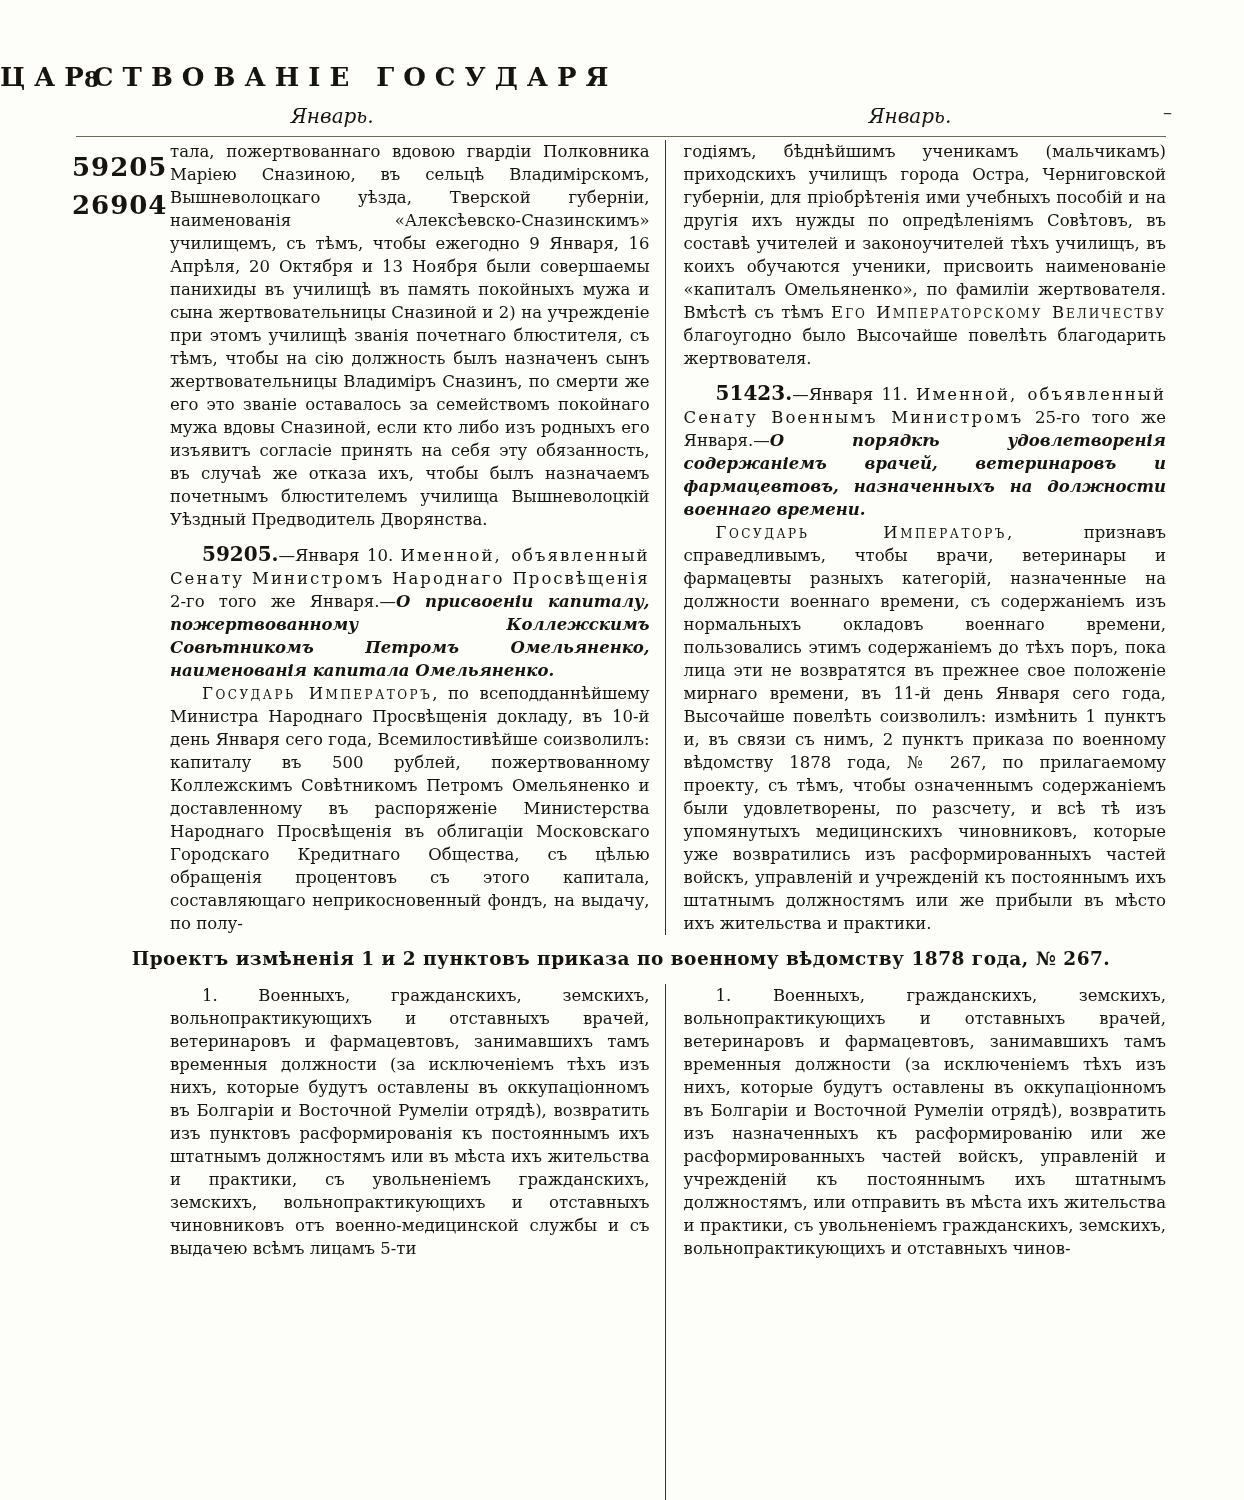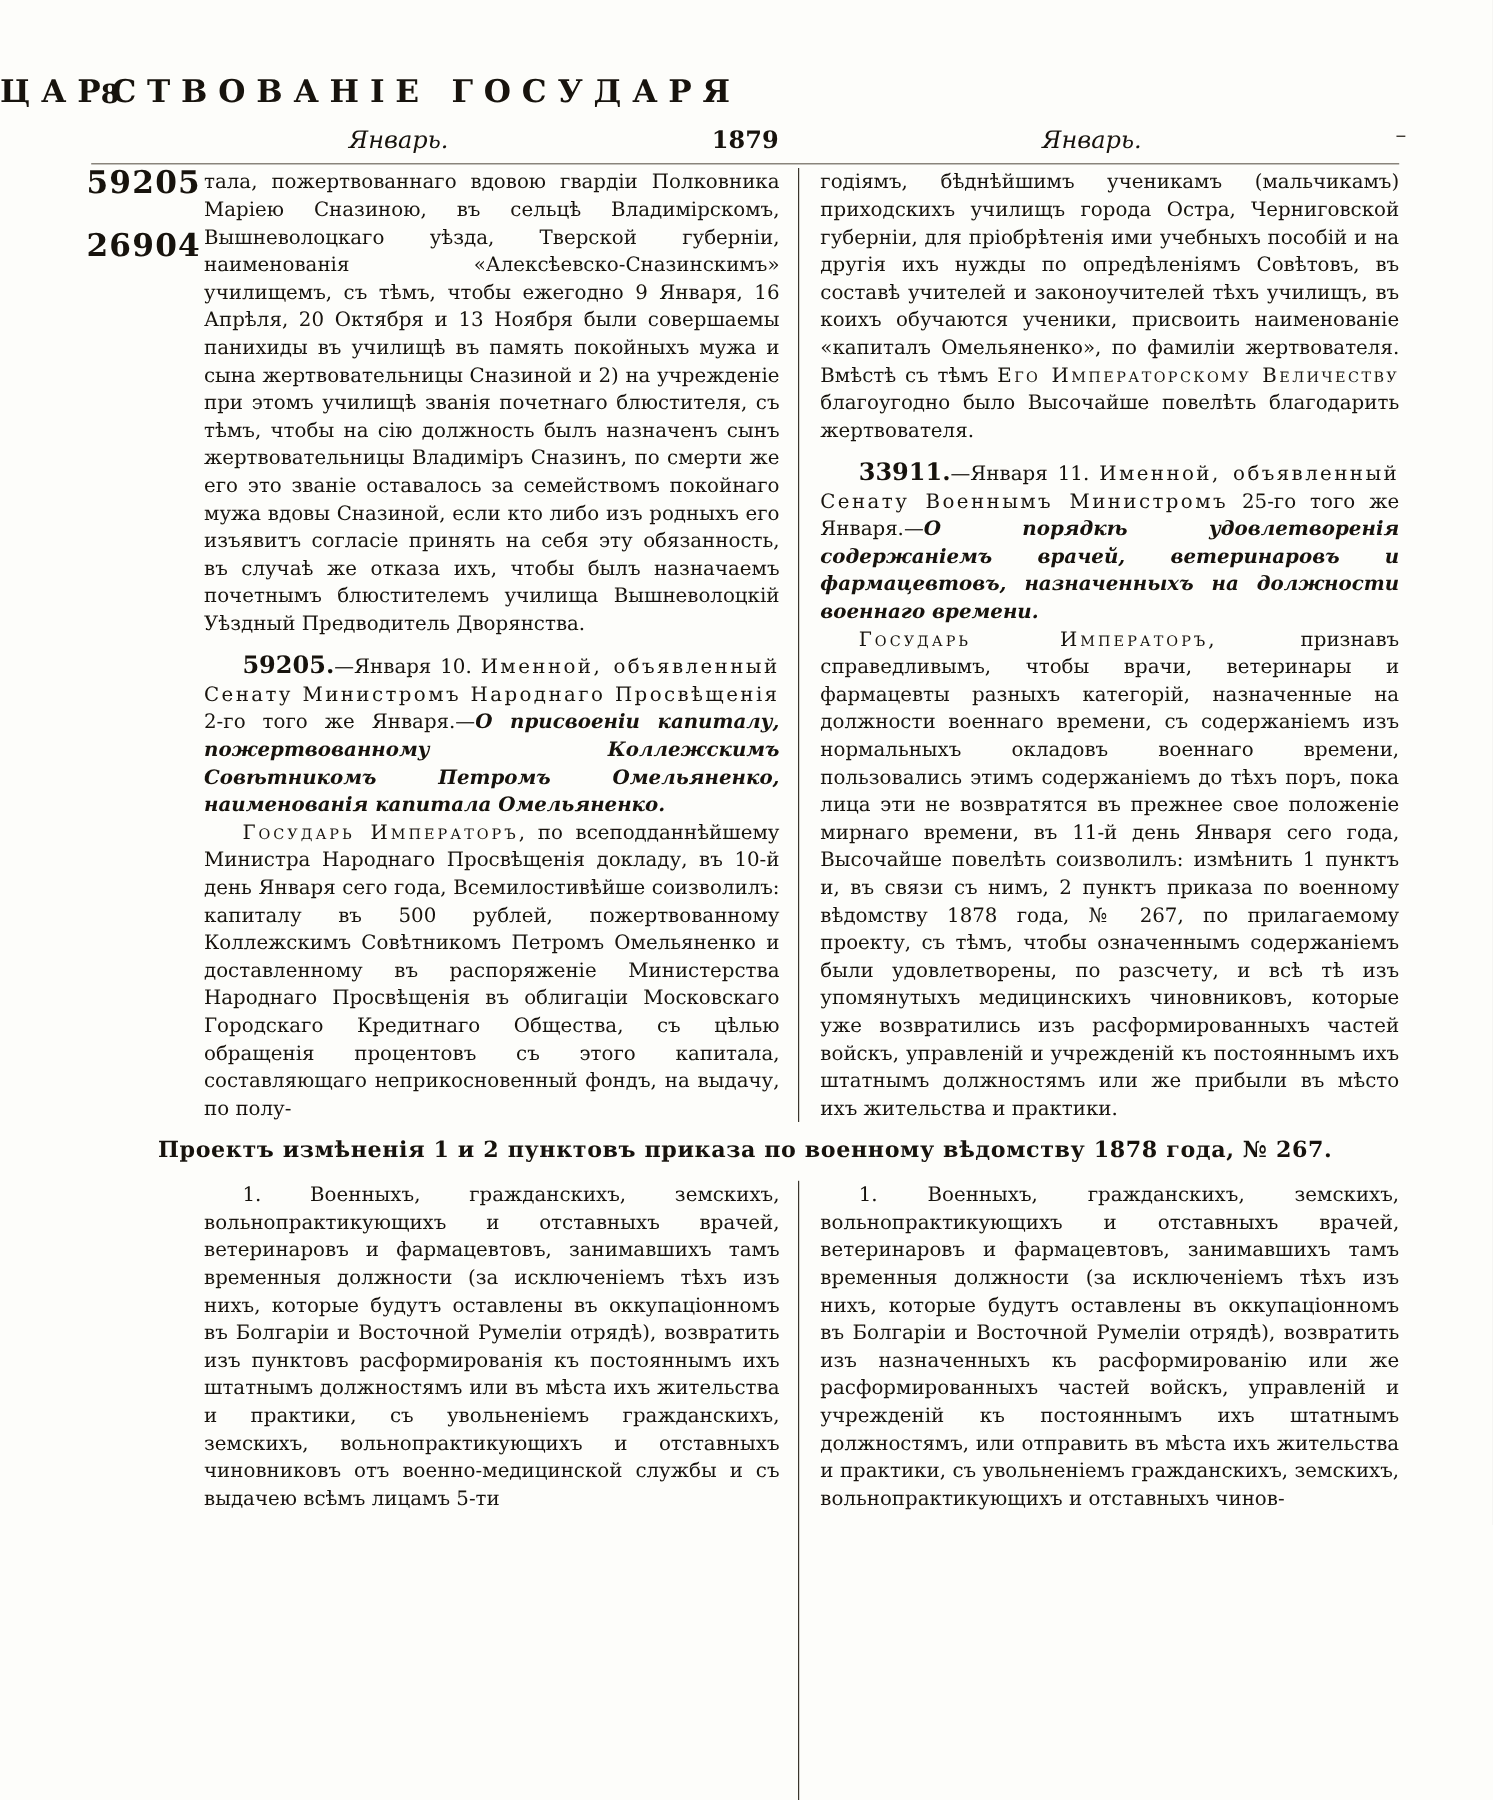--- a/index.html
+++ b/index.html
@@ -93,7 +93,6 @@
 
     <div class="date-row">
       <span class="month month-left">Январь.</span>
-      <span class="year-label">1879</span>
       <span class="month month-right">Январь.</span>
       <span class="header-dash">–</span>
     </div>

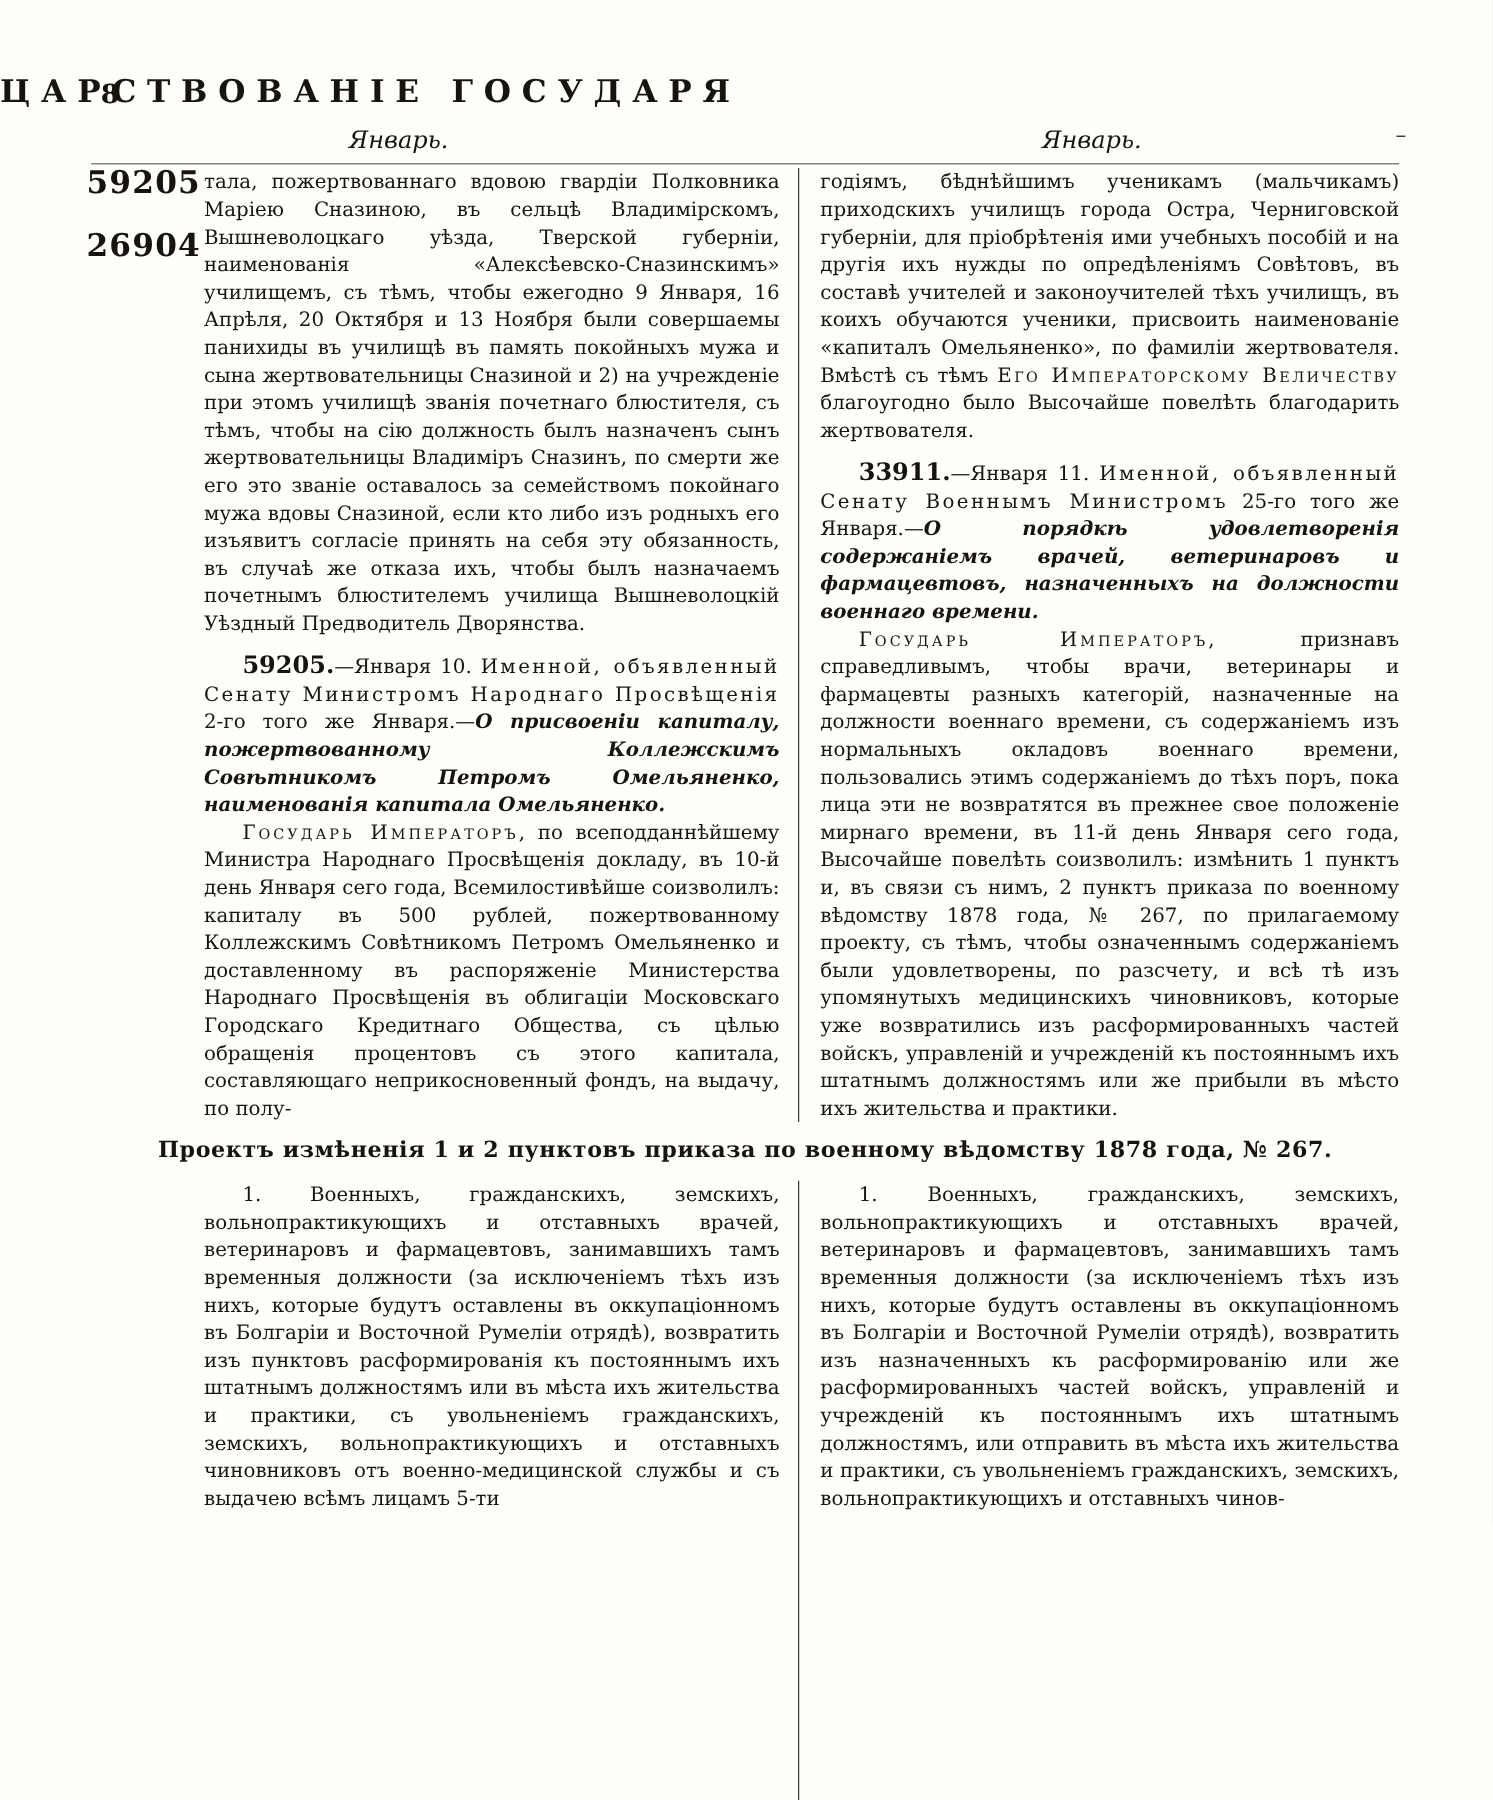--- a/index.html
+++ b/index.html
@@ -47,7 +47,7 @@
     position: absolute; left: -4px;
     font-size: 26px; font-weight: bold; letter-spacing: 1px;
   }
-  .margin-num-1 { top: 1px; }
+  .margin-num-1 { top: 15px; }
   .margin-num-2 { top: 53px; }
 
   .columns { display: flex; align-items: stretch; }

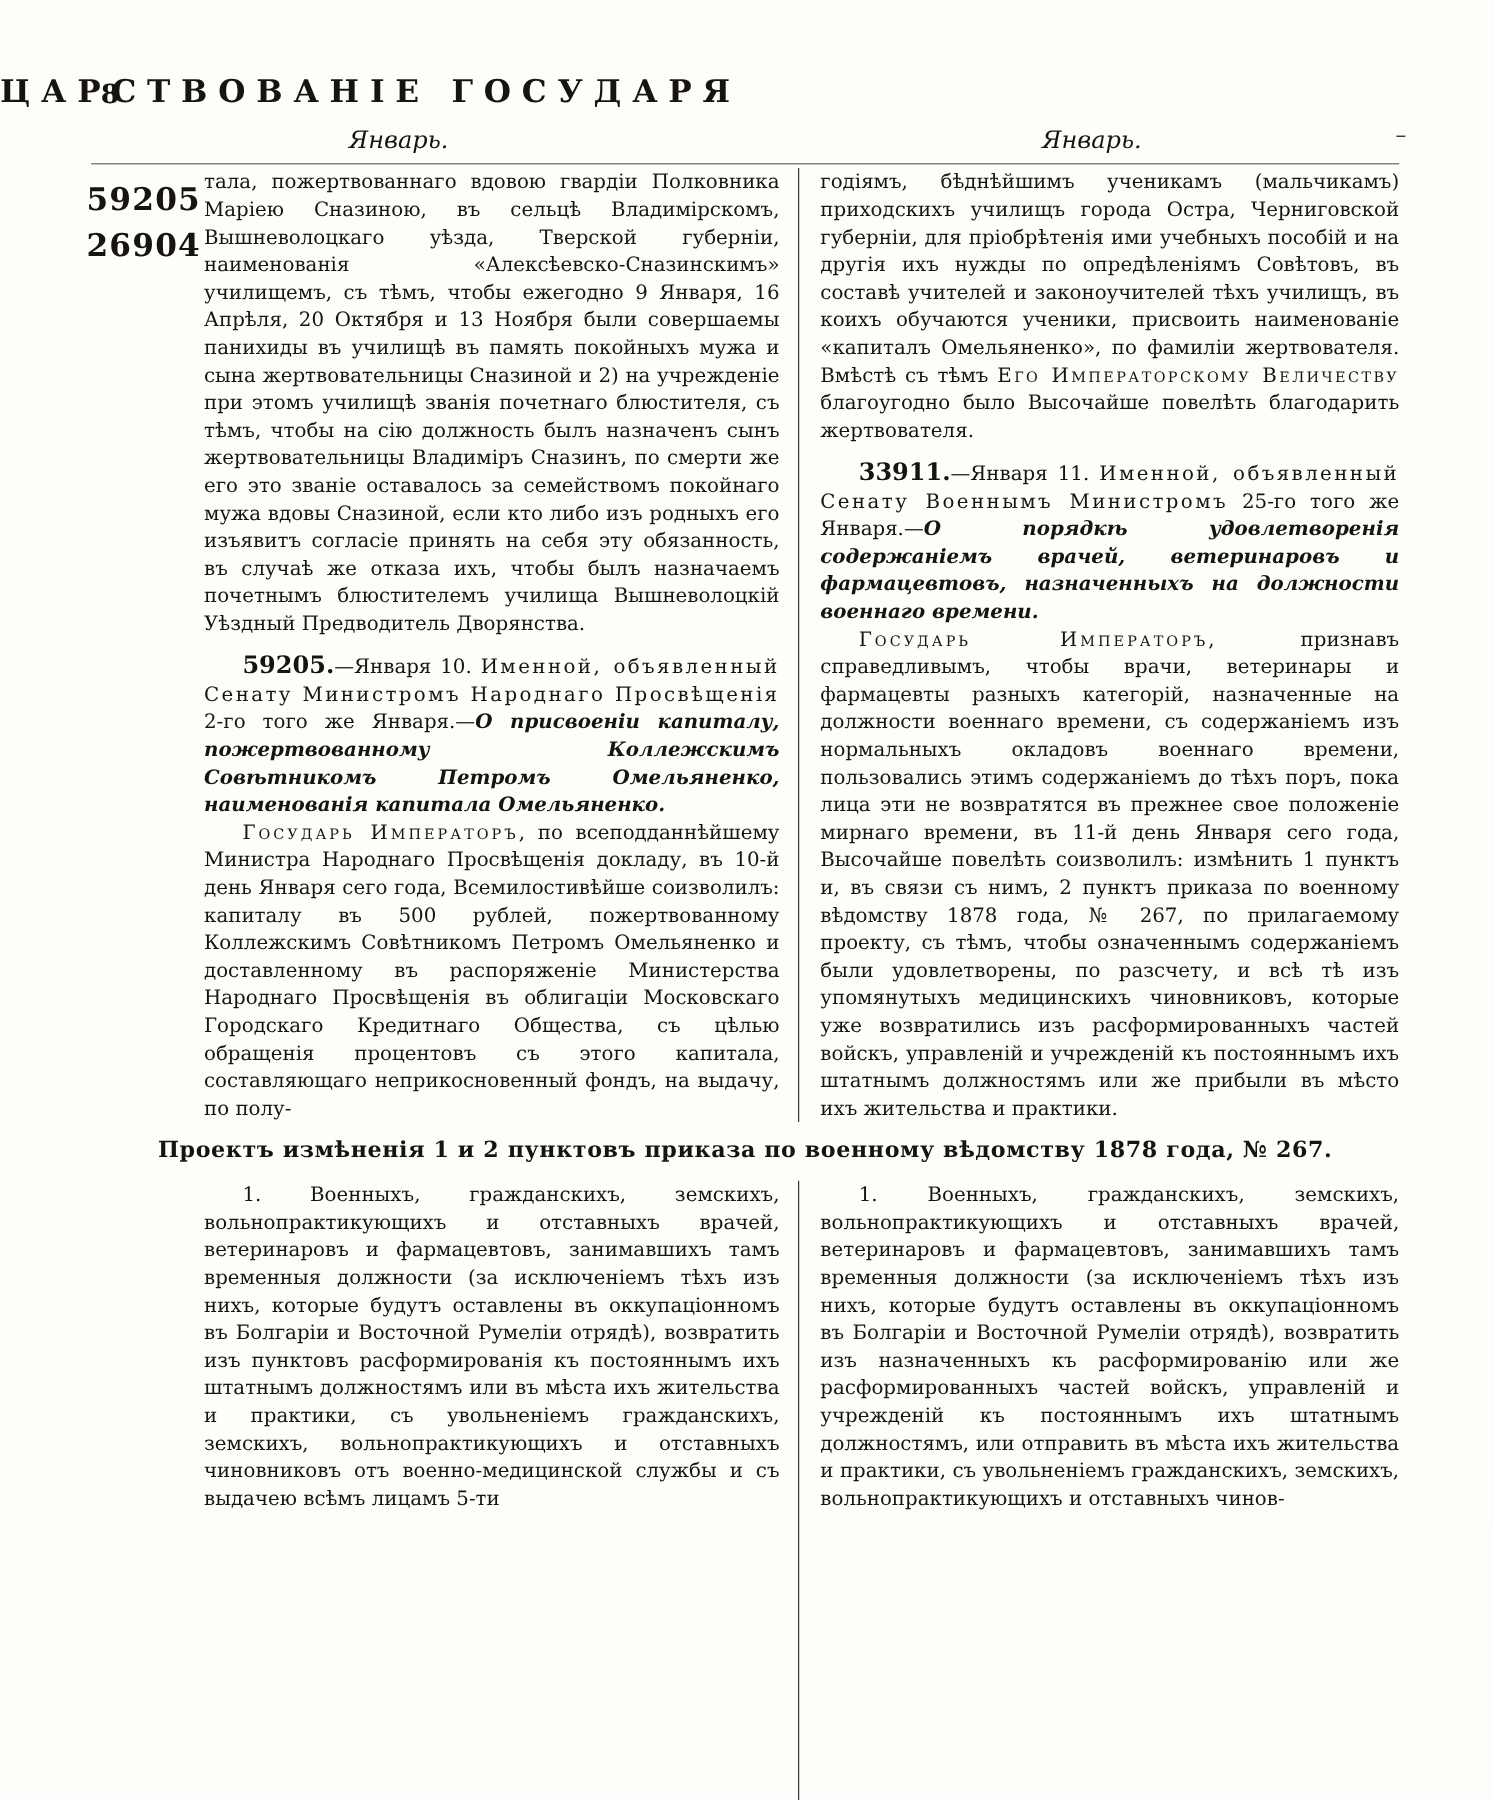--- a/index.html
+++ b/index.html
@@ -113,7 +113,7 @@
 
         <div class="col col-b">
           <p><span>годіямъ, бѣднѣйшимъ ученикамъ (мальчикамъ) приходскихъ училищъ города Остра, Черниговской губерніи, для пріобрѣтенія ими учебныхъ пособій и на другія ихъ нужды по опредѣленіямъ Совѣтовъ, въ составѣ учителей и законоучителей тѣхъ училищъ, въ коихъ обучаются ученики, присвоить наименованіе «капиталъ Омельяненко», по фамиліи жертвователя. Вмѣстѣ съ тѣмъ </span><span class="spaced-caps">Его Императорскому Величеству</span><span> благоугодно было Высочайше повелѣть благодарить жертвователя.</span></p>
-          <p class="indent gap-top"><span class="entry-number">33911.</span><span>—Января 11. </span><span class="entry-spaced">Именной, объявленный Сенату Военнымъ Министромъ</span><span> 25-го того же Января.—</span><span class="entry-subject">О порядкѣ удовлетворенія содержаніемъ врачей, ветеринаровъ и фармацевтовъ, назначенныхъ на должности военнаго времени.</span></p>
+          <p class="indent gap-top"><span class="entry-number">51423.</span><span>—Января 11. </span><span class="entry-spaced">Именной, объявленный Сенату Военнымъ Министромъ</span><span> 25-го того же Января.—</span><span class="entry-subject">О порядкѣ удовлетворенія содержаніемъ врачей, ветеринаровъ и фармацевтовъ, назначенныхъ на должности военнаго времени.</span></p>
           <p class="indent"><span class="lead-smallcaps">Государь Императоръ</span><span>, признавъ справедливымъ, чтобы врачи, ветеринары и фармацевты разныхъ категорій, назначенные на должности военнаго времени, съ содержаніемъ изъ нормальныхъ окладовъ военнаго времени, пользовались этимъ содержаніемъ до тѣхъ поръ, пока лица эти не возвратятся въ прежнее свое положеніе мирнаго времени, въ 11-й день Января сего года, Высочайше повелѣть соизволилъ: измѣнить 1 пунктъ и, въ связи съ нимъ, 2 пунктъ приказа по военному вѣдомству 1878 года, № 267, по прилагаемому проекту, съ тѣмъ, чтобы означеннымъ содержаніемъ были удовлетворены, по разсчету, и всѣ тѣ изъ упомянутыхъ медицинскихъ чиновниковъ, которые уже возвратились изъ расформированныхъ частей войскъ, управленій и учрежденій къ постояннымъ ихъ штатнымъ должностямъ или же прибыли въ мѣсто ихъ жительства и практики.</span></p>
         </div>
 

